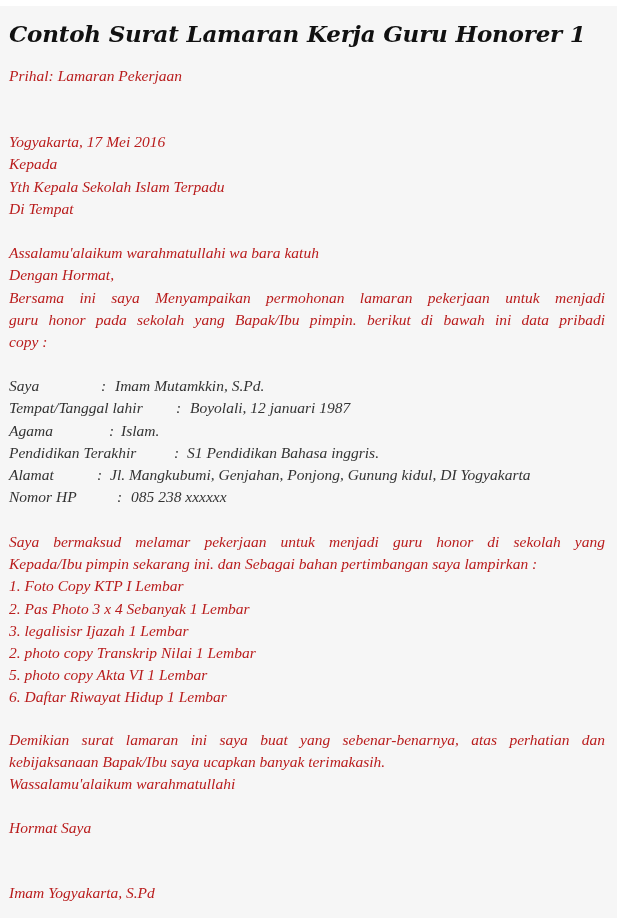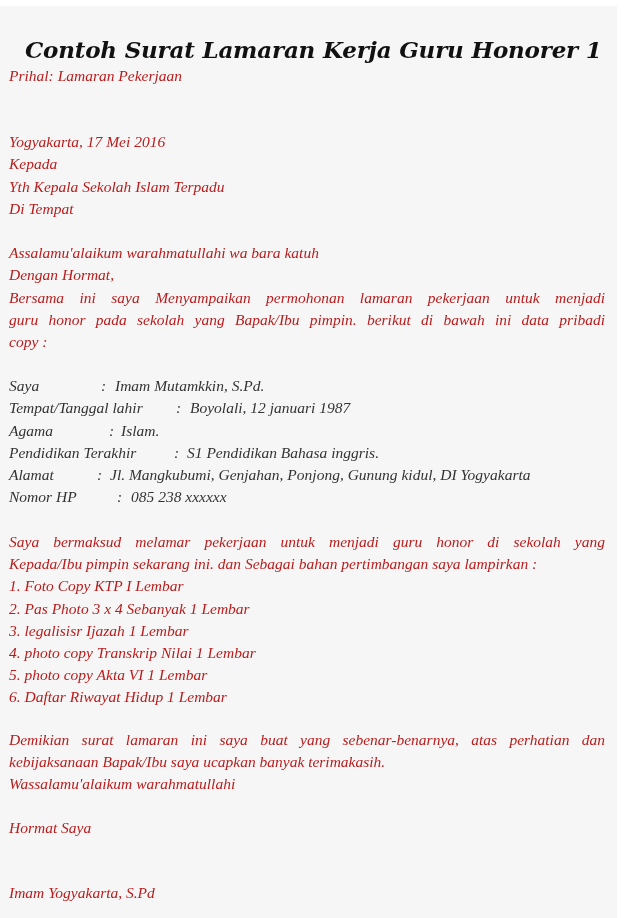--- a/index.html
+++ b/index.html
@@ -34,7 +34,7 @@
     position: absolute;
     left: 0;
     top: 14px;
-    margin: 16px;
+    margin: 0;
     font-family: "DejaVu Serif", serif;
     font-style: italic;
     font-weight: bold;

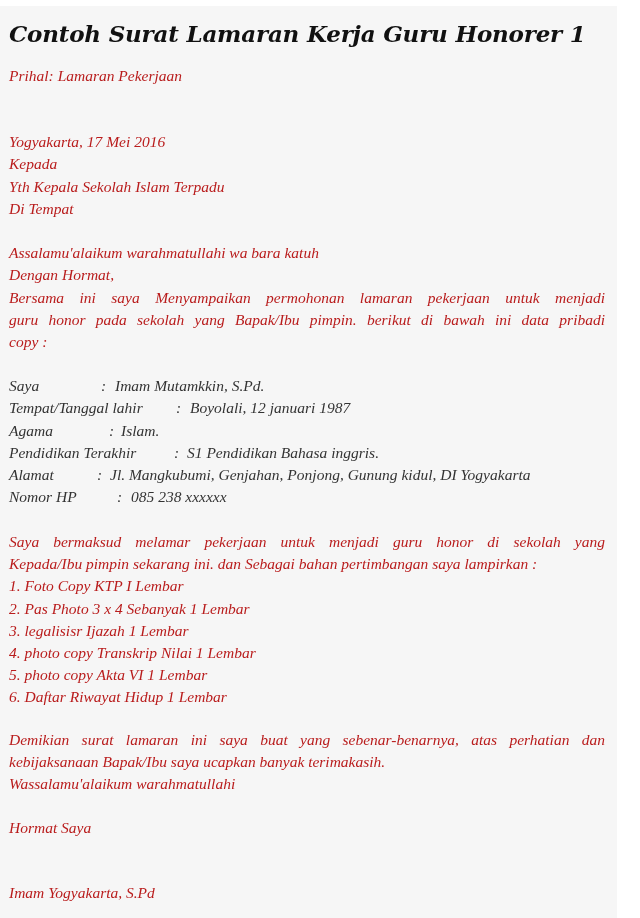--- a/index.html
+++ b/index.html
@@ -120,7 +120,7 @@
   <div class="line" style="top:569px">1. Foto Copy KTP I Lembar</div>
   <div class="line" style="top:592px">2. Pas Photo 3 x 4 Sebanyak 1 Lembar</div>
   <div class="line" style="top:614px">3. legalisisr Ijazah  1 Lembar</div>
-  <div class="line" style="top:636px">4. photo copy Transkrip Nilai 1 Lembar</div>
+  <div class="line" style="top:636px">2. photo copy Transkrip Nilai 1 Lembar</div>
   <div class="line" style="top:658px">5. photo copy Akta VI 1 Lembar</div>
   <div class="line" style="top:680px">6. Daftar Riwayat Hidup 1 Lembar</div>
 

